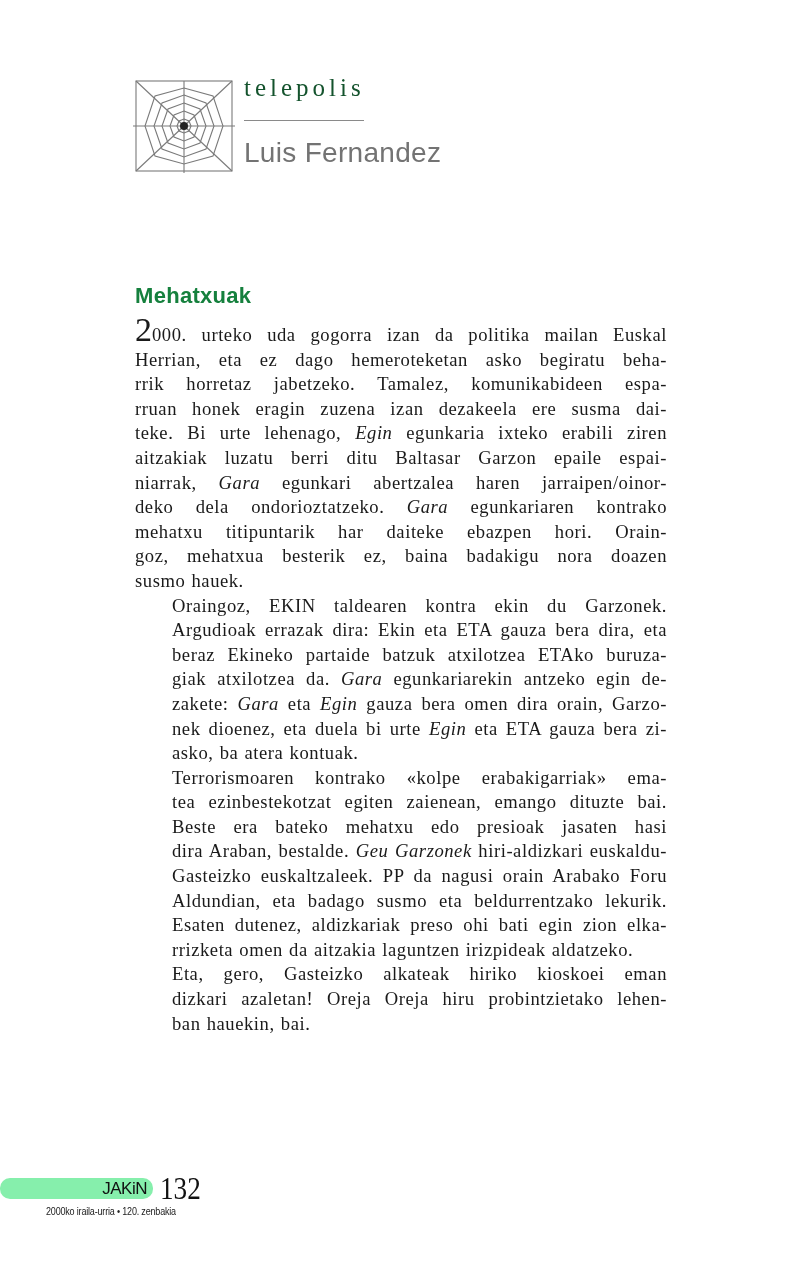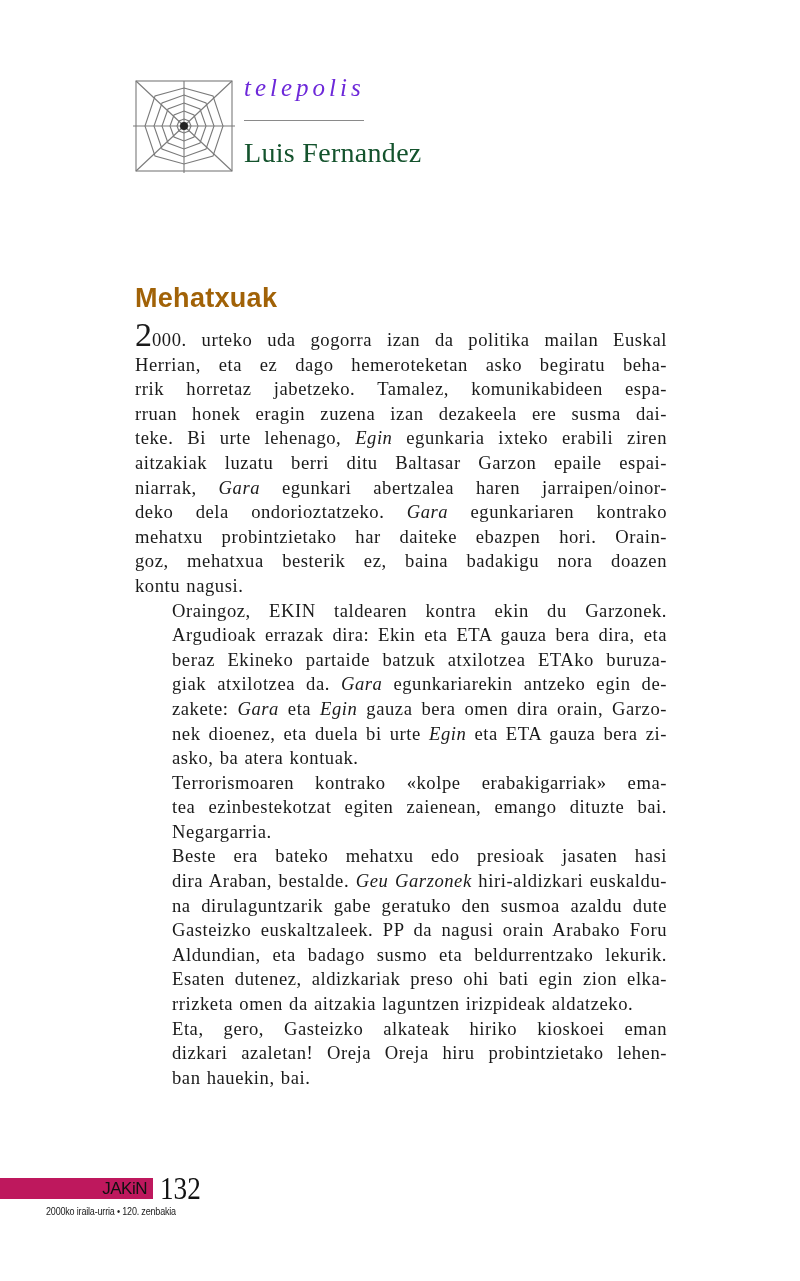--- a/index.html
+++ b/index.html
@@ -26,10 +26,9 @@
       left: 244px;
       top: 74px;
       font-family: "Liberation Serif", serif;
-      font-style: italic;
       font-size: 25px;
       letter-spacing: 4px;
-      color: #6d28d9;
+      color: #14532d;
     }
     .header-rule {
       position: absolute;

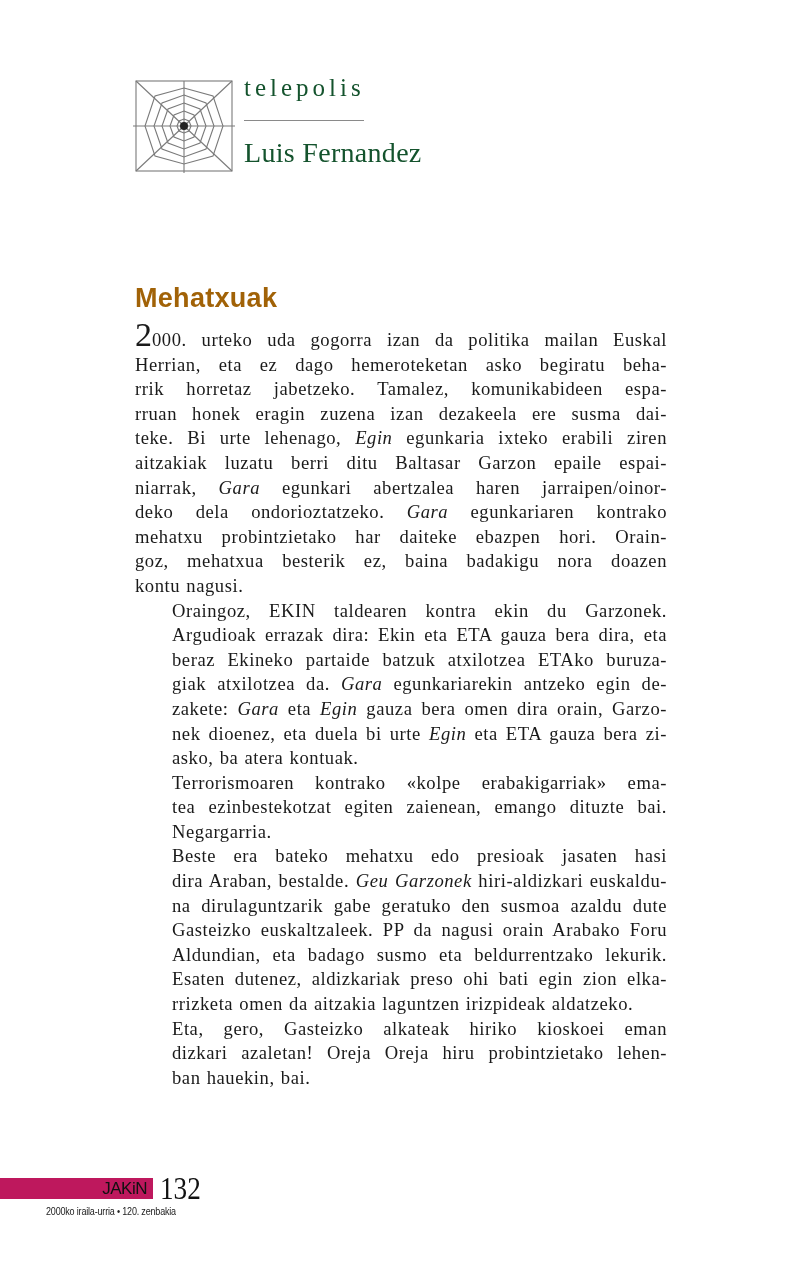--- a/index.html
+++ b/index.html
@@ -42,9 +42,9 @@
       position: absolute;
       left: 244px;
       top: 137px;
-      font-family: Liberation Serif, serif;
+      font-family: Liberation Sans, sans-serif;
       font-size: 28px;
-      color: #14532d;
+      color: #737373;
       letter-spacing: 0.3px;
     }
     .article {

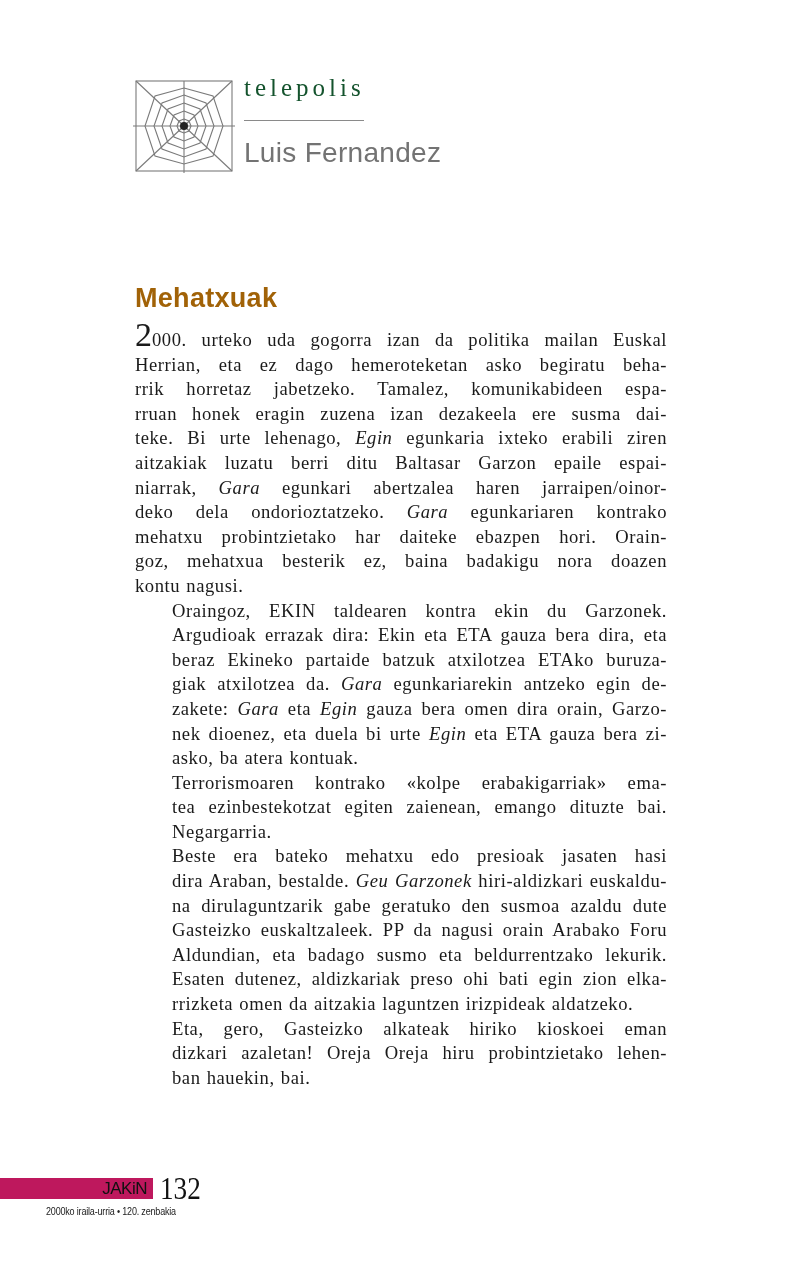--- a/index.html
+++ b/index.html
@@ -56,10 +56,10 @@
     .article-title {
       font-family: "Liberation Sans", sans-serif;
       font-weight: bold;
-      font-size: 27px;
+      font-size: 22px;
       margin: 0 0 9px 0;
       letter-spacing: 0.3px;
-      color: #a16207;
+      color: #15803d;
     }
     .para {
       font-family: "Liberation Serif", serif;

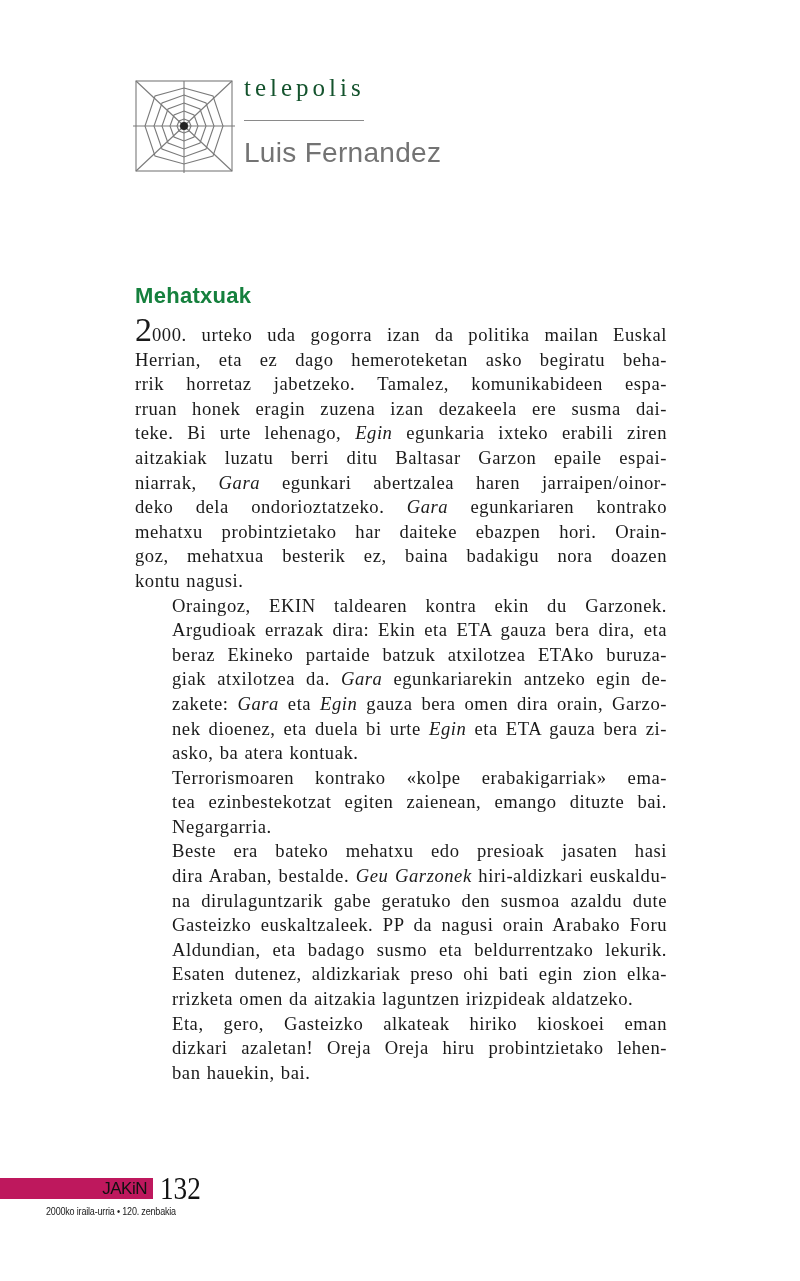--- a/index.html
+++ b/index.html
@@ -167,7 +167,7 @@
         <span class="line">aitzakiak luzatu berri ditu Baltasar Garzon epaile espai-</span>
         <span class="line">niarrak, <em>Gara</em> egunkari abertzalea haren jarraipen/oinor-</span>
         <span class="line">deko dela ondorioztatzeko. <em>Gara</em> egunkariaren kontrako</span>
-        <span class="line">mehatxu probintzietako har daiteke ebazpen hori. Orain-</span>
+        <span class="line">mehatxu titipuntarik har daiteke ebazpen hori. Orain-</span>
         <span class="line">goz, mehatxua besterik ez, baina badakigu nora doazen</span>
         <span class="line last">kontu nagusi.</span>
       </p>

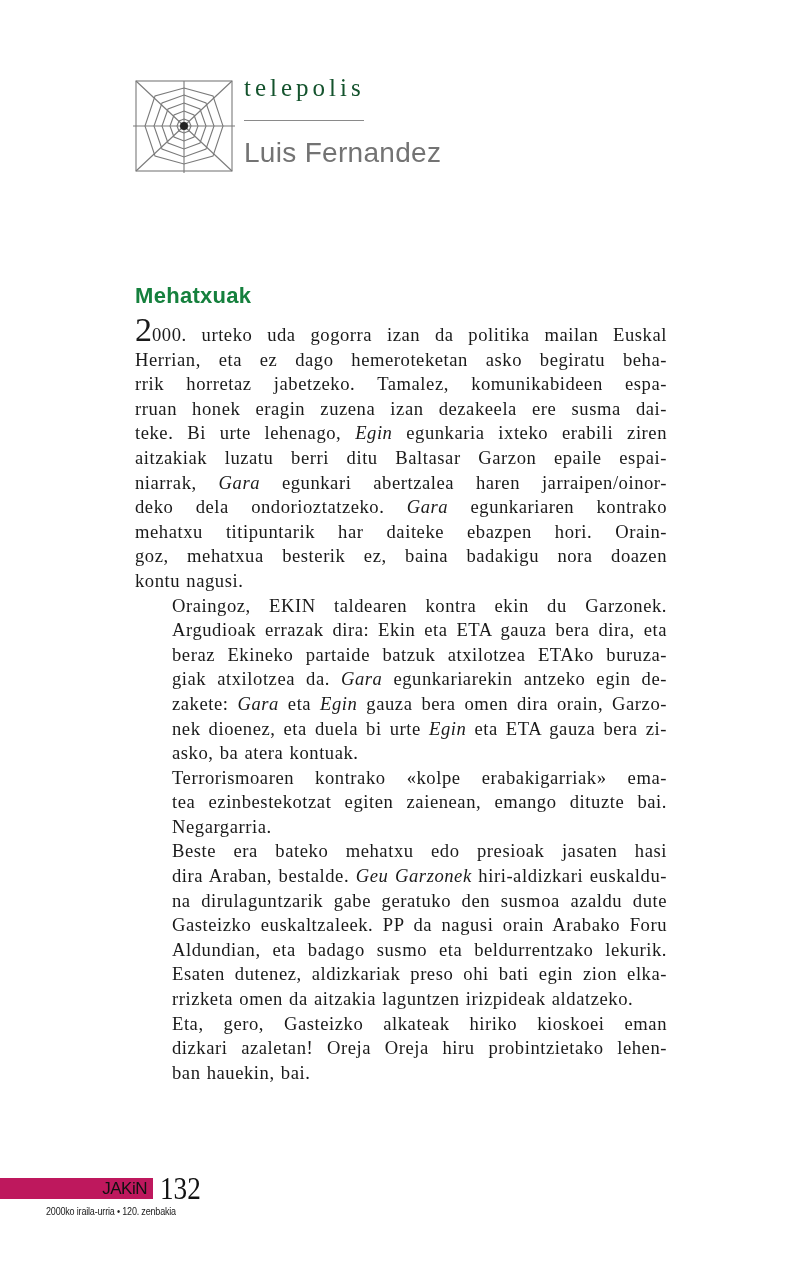--- a/index.html
+++ b/index.html
@@ -169,7 +169,7 @@
         <span class="line">deko dela ondorioztatzeko. <em>Gara</em> egunkariaren kontrako</span>
         <span class="line">mehatxu titipuntarik har daiteke ebazpen hori. Orain-</span>
         <span class="line">goz, mehatxua besterik ez, baina badakigu nora doazen</span>
-        <span class="line last">kontu nagusi.</span>
+        <span class="line last">susmo hauek.</span>
       </p>
       <p class="para indent">
         <span class="line">Oraingoz, EKIN taldearen kontra ekin du Garzonek.</span>

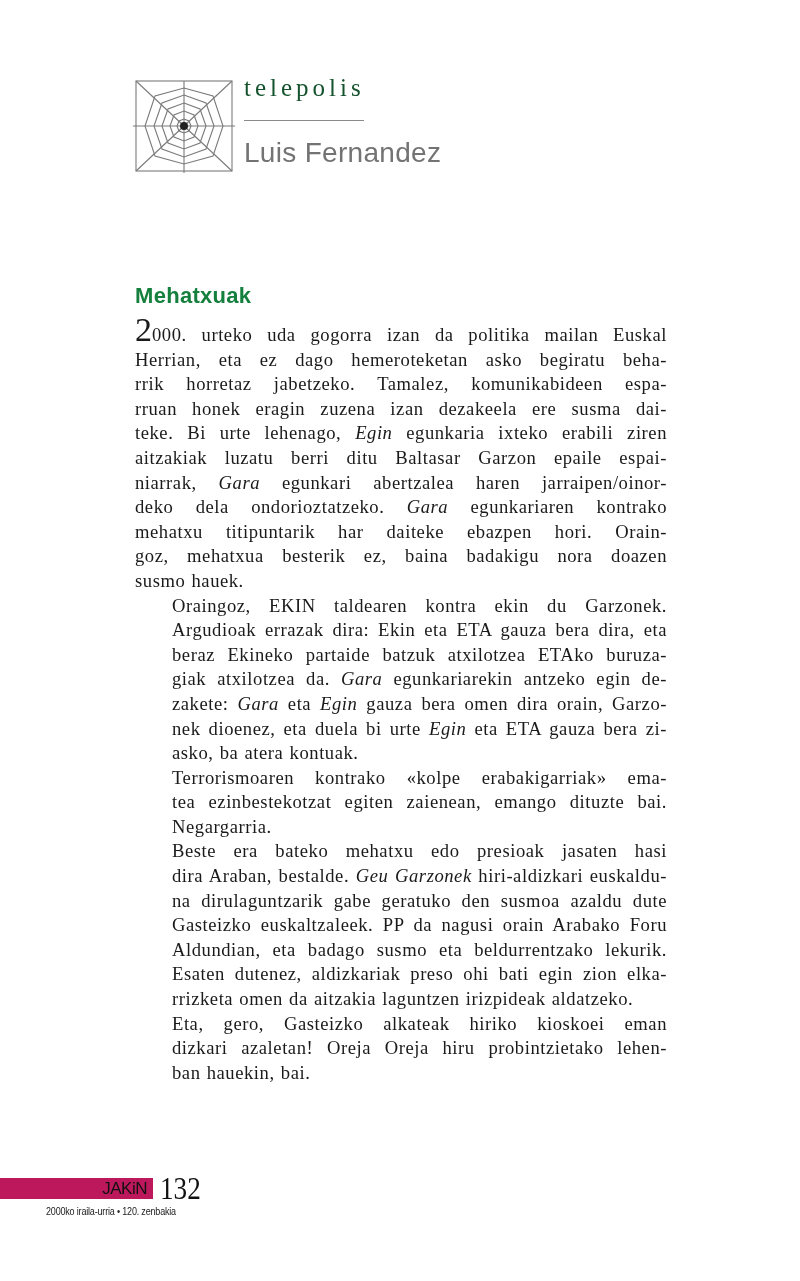--- a/index.html
+++ b/index.html
@@ -183,7 +183,6 @@
       <p class="para indent">
         <span class="line">Terrorismoaren kontrako «kolpe erabakigarriak» ema-</span>
         <span class="line">tea ezinbestekotzat egiten zaienean, emango dituzte bai.</span>
-        <span class="line last">Negargarria.</span>
       </p>
       <p class="para indent">
         <span class="line">Beste era bateko mehatxu edo presioak jasaten hasi</span>

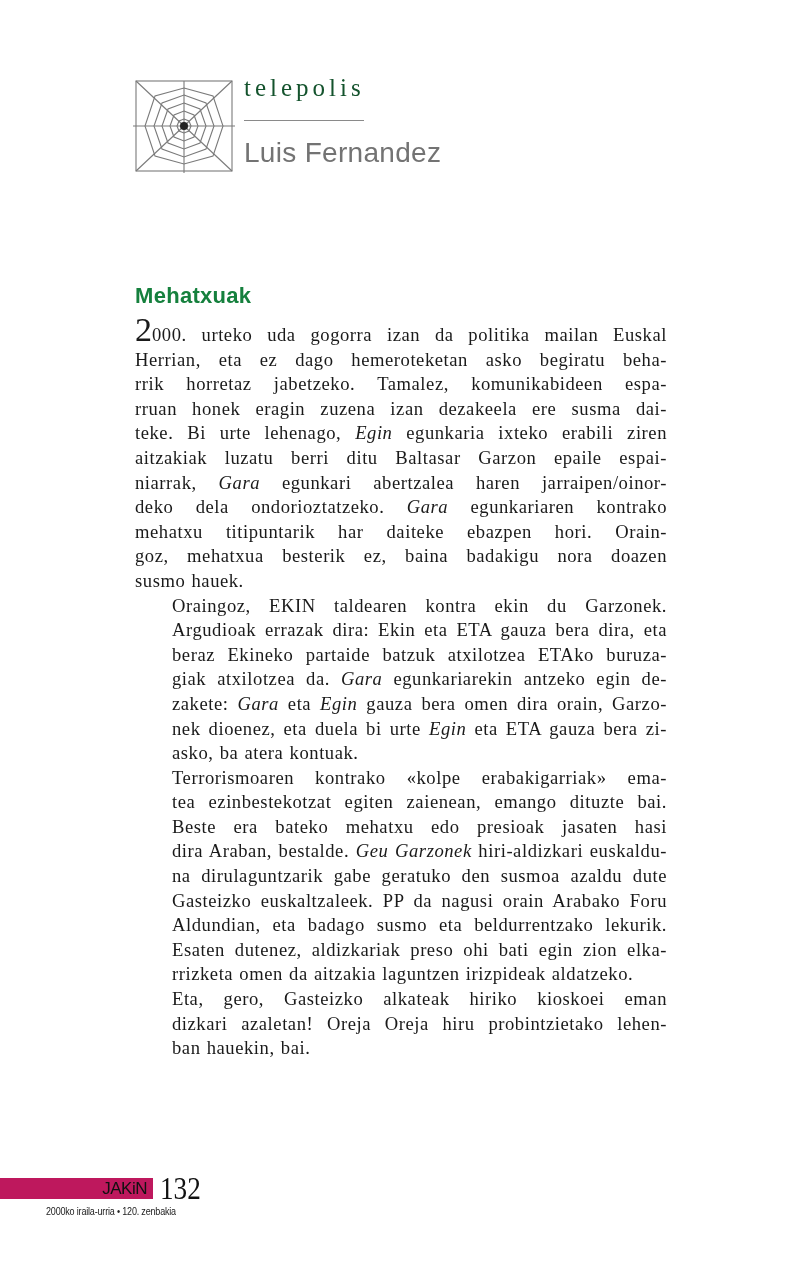--- a/index.html
+++ b/index.html
@@ -187,7 +187,6 @@
       <p class="para indent">
         <span class="line">Beste era bateko mehatxu edo presioak jasaten hasi</span>
         <span class="line">dira Araban, bestalde. <em>Geu Garzonek</em> hiri-aldizkari euskaldu-</span>
-        <span class="line">na dirulaguntzarik gabe geratuko den susmoa azaldu dute</span>
         <span class="line">Gasteizko euskaltzaleek. PP da nagusi orain Arabako Foru</span>
         <span class="line">Aldundian, eta badago susmo eta beldurrentzako lekurik.</span>
         <span class="line">Esaten dutenez, aldizkariak preso ohi bati egin zion elka-</span>

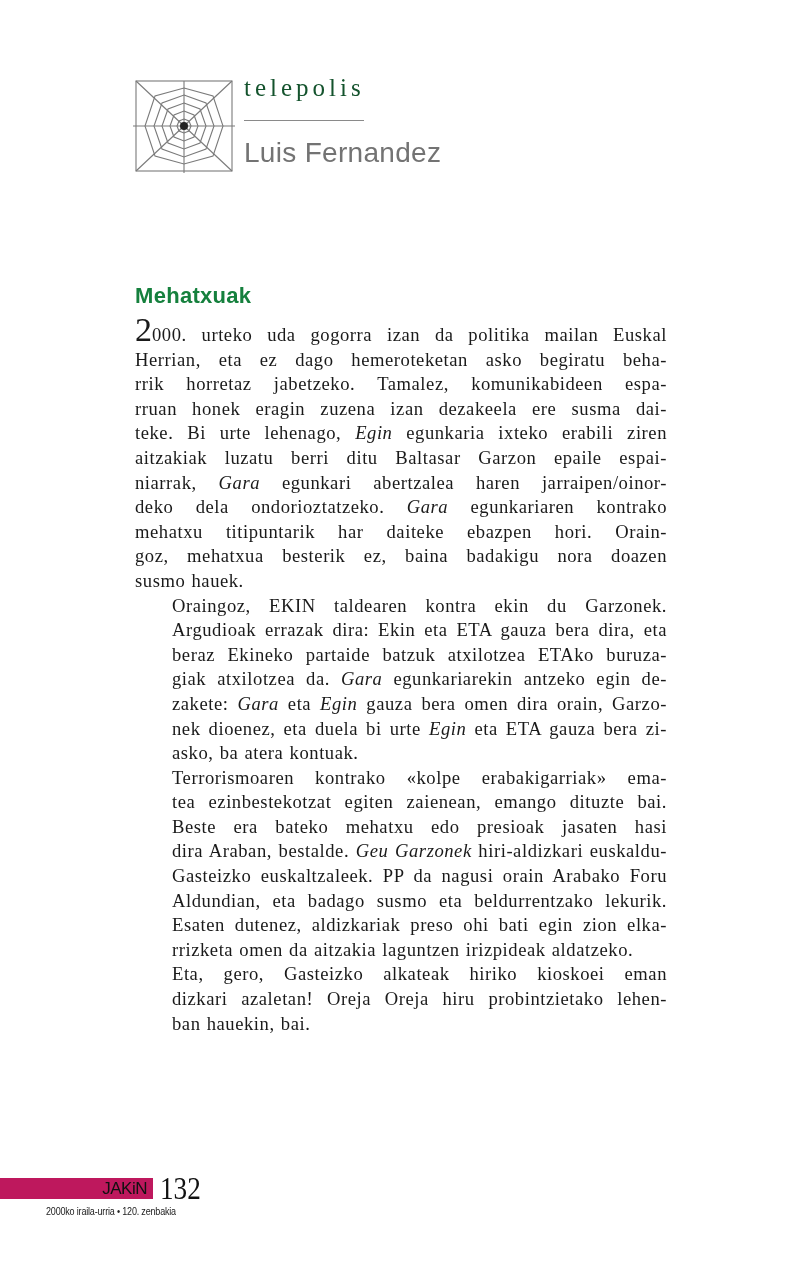--- a/index.html
+++ b/index.html
@@ -98,7 +98,8 @@
       top: 1178px;
       width: 153px;
       height: 21px;
-      background: #be185d;
+      background: #86efac;
+      border-radius: 10px;
     }
     .footer-journal {
       position: absolute;

